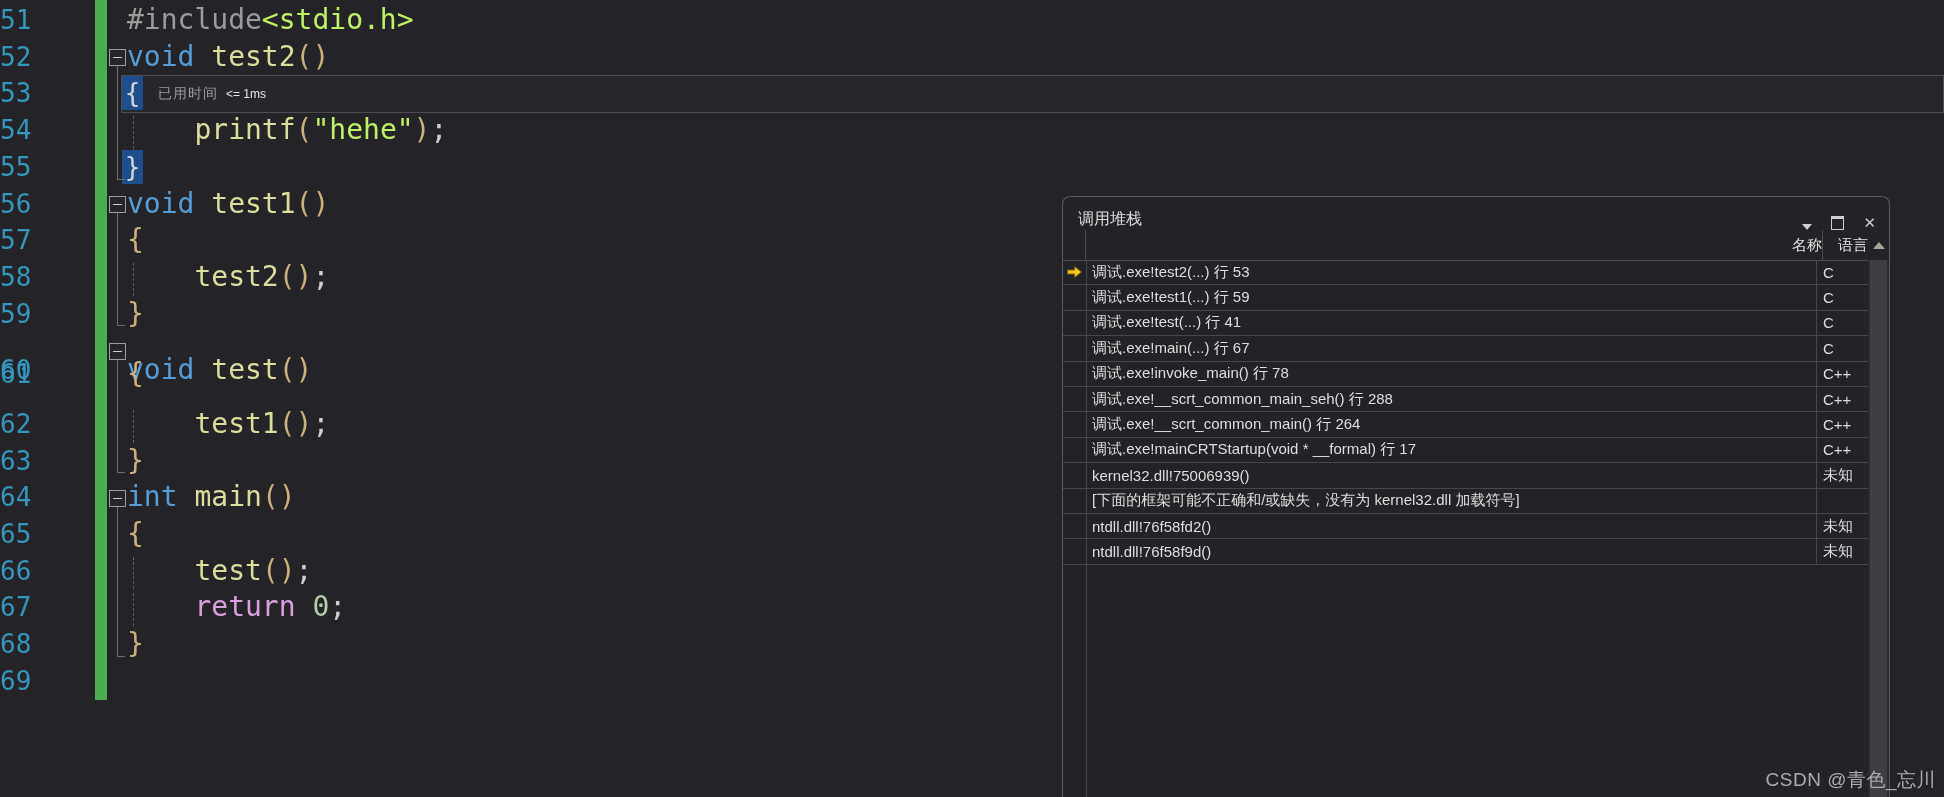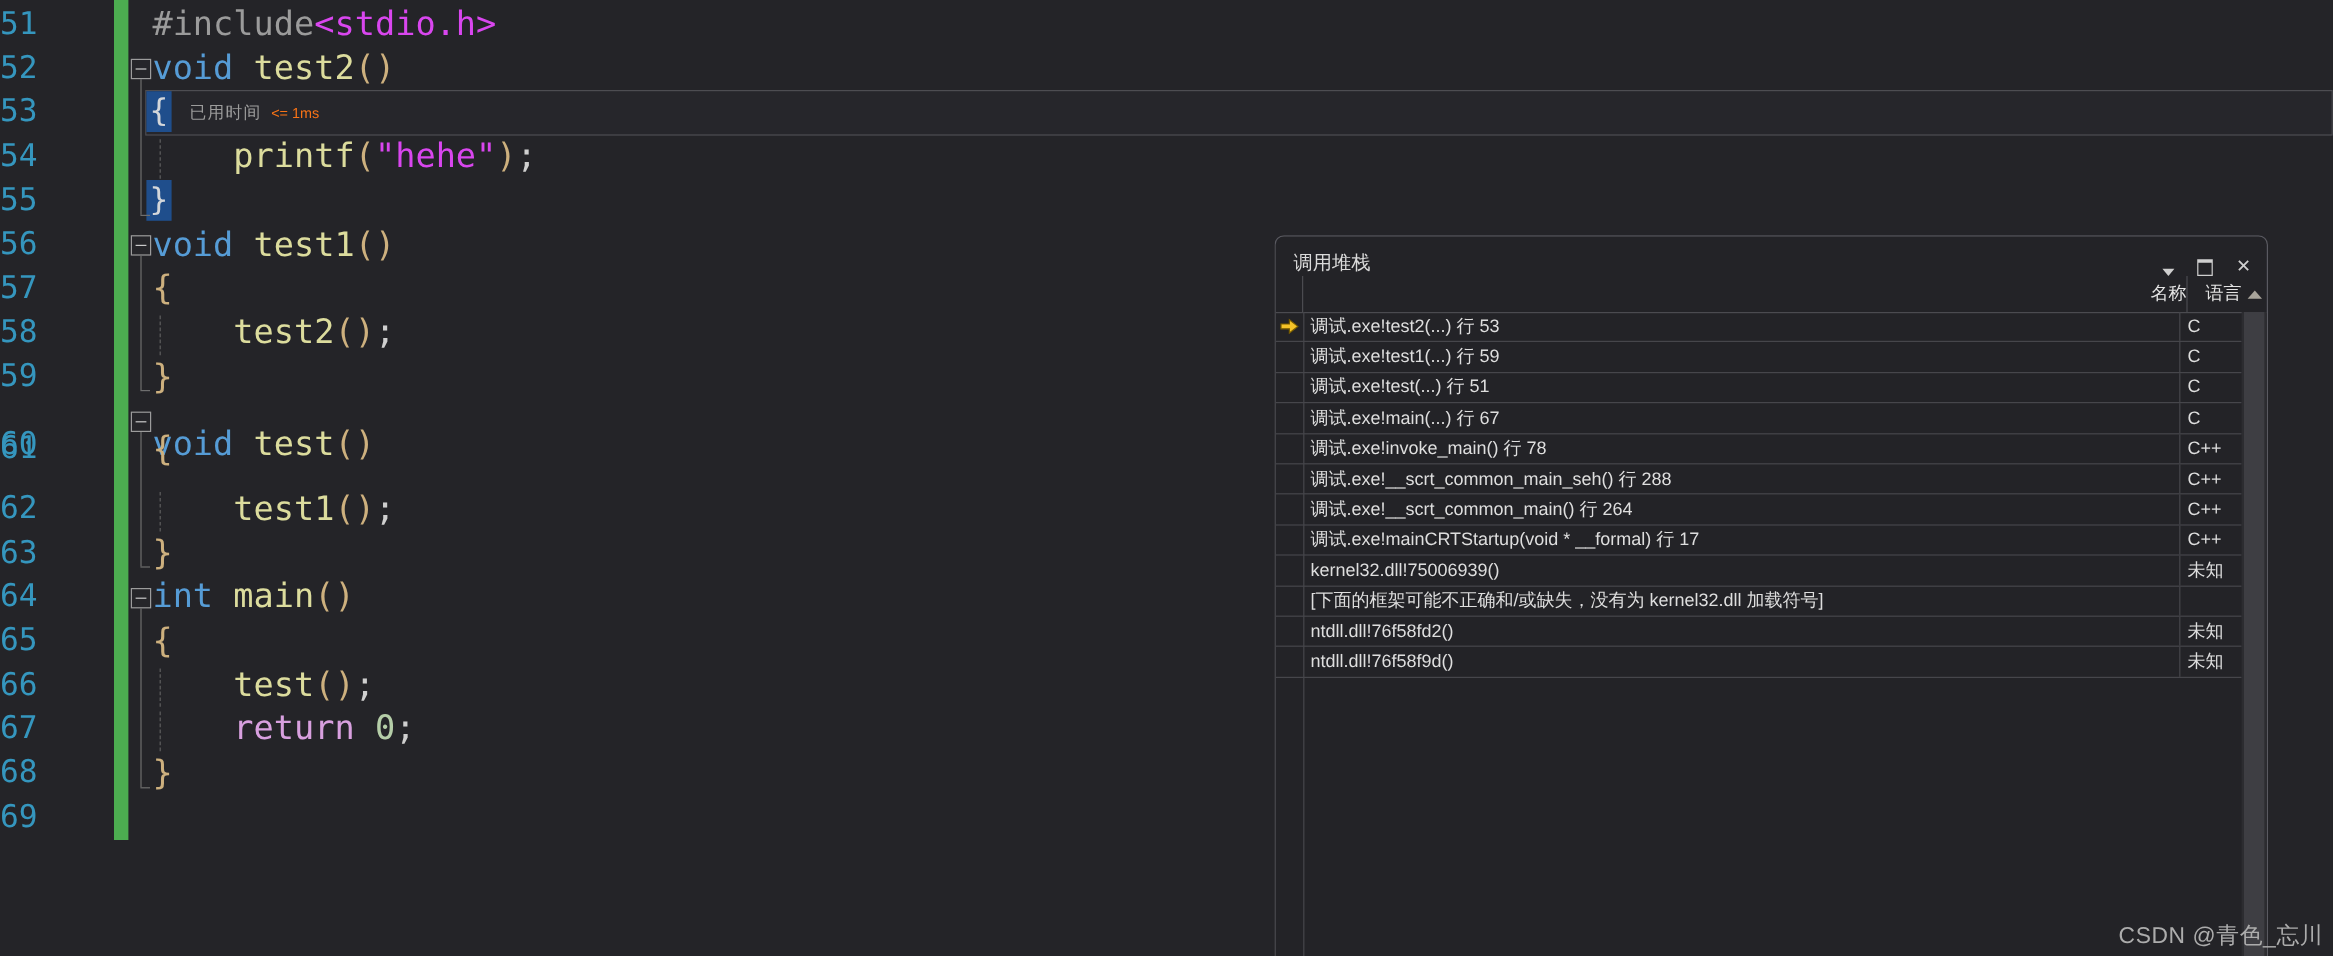--- a/index.html
+++ b/index.html
@@ -24,7 +24,7 @@
     font-family:"DejaVu Sans Mono",monospace;font-size:28px;line-height:36.71px;
   }
   .tk-pp{color:#9B9B9B}
-  .tk-str{color:#d946ef}
+  .tk-str{color:#bef264}
   .tk-kw{color:#569CD6}
   .tk-fn{color:#DCDC9D}
   .tk-br{color:#CDB07E}

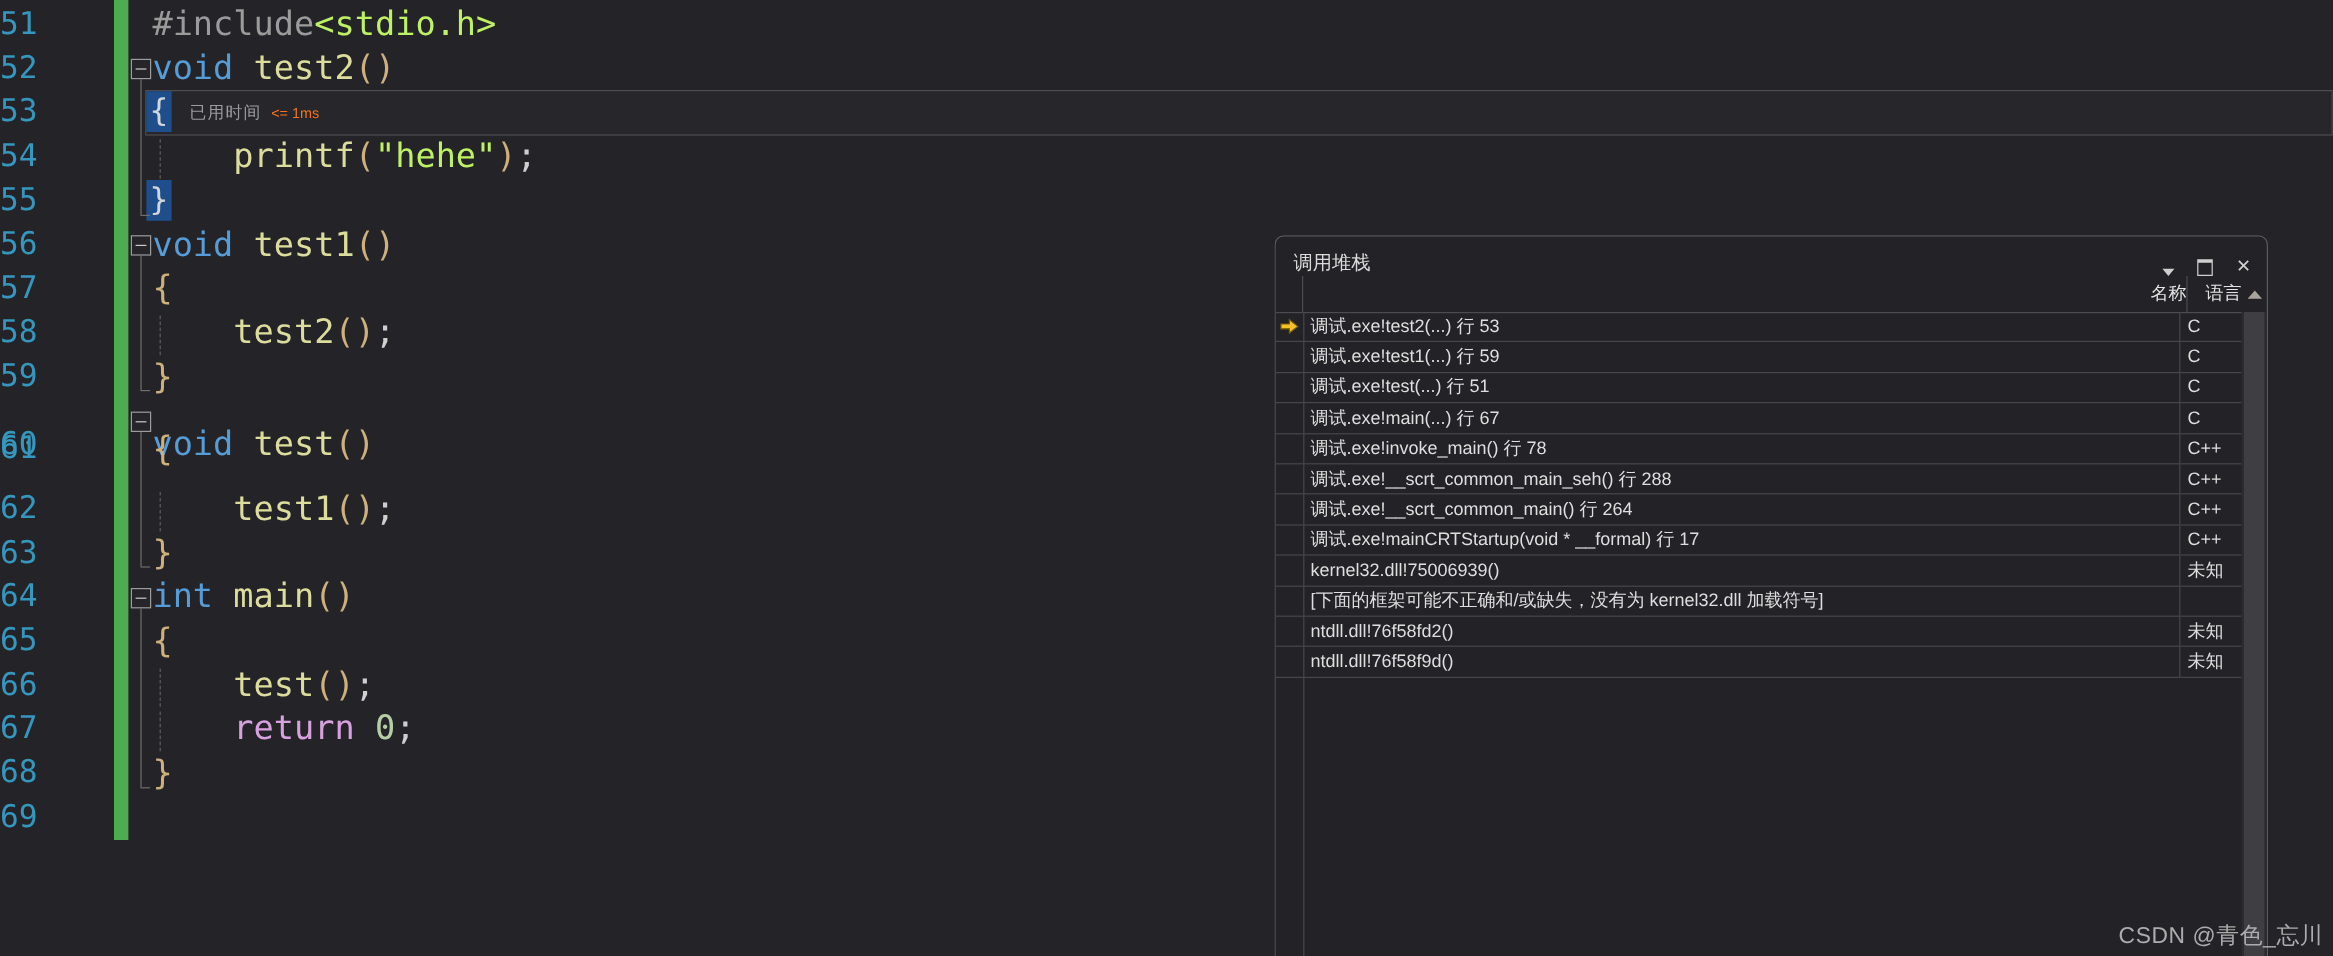--- a/index.html
+++ b/index.html
@@ -40,7 +40,7 @@
     display:flex;align-items:center;padding-left:36px;z-index:1;
   }
   .pt-label{font-size:14px;color:#9C9C9C;letter-spacing:1px;}
-  .pt-value{font-size:12px;color:#f97316;margin-left:8px;}
+  .pt-value{font-size:12px;color:#e5e5e5;margin-left:8px;}
 
   .bracesel{
     position:absolute;left:122px;top:1px;bottom:2px;width:21px;background:#1F4E8C;

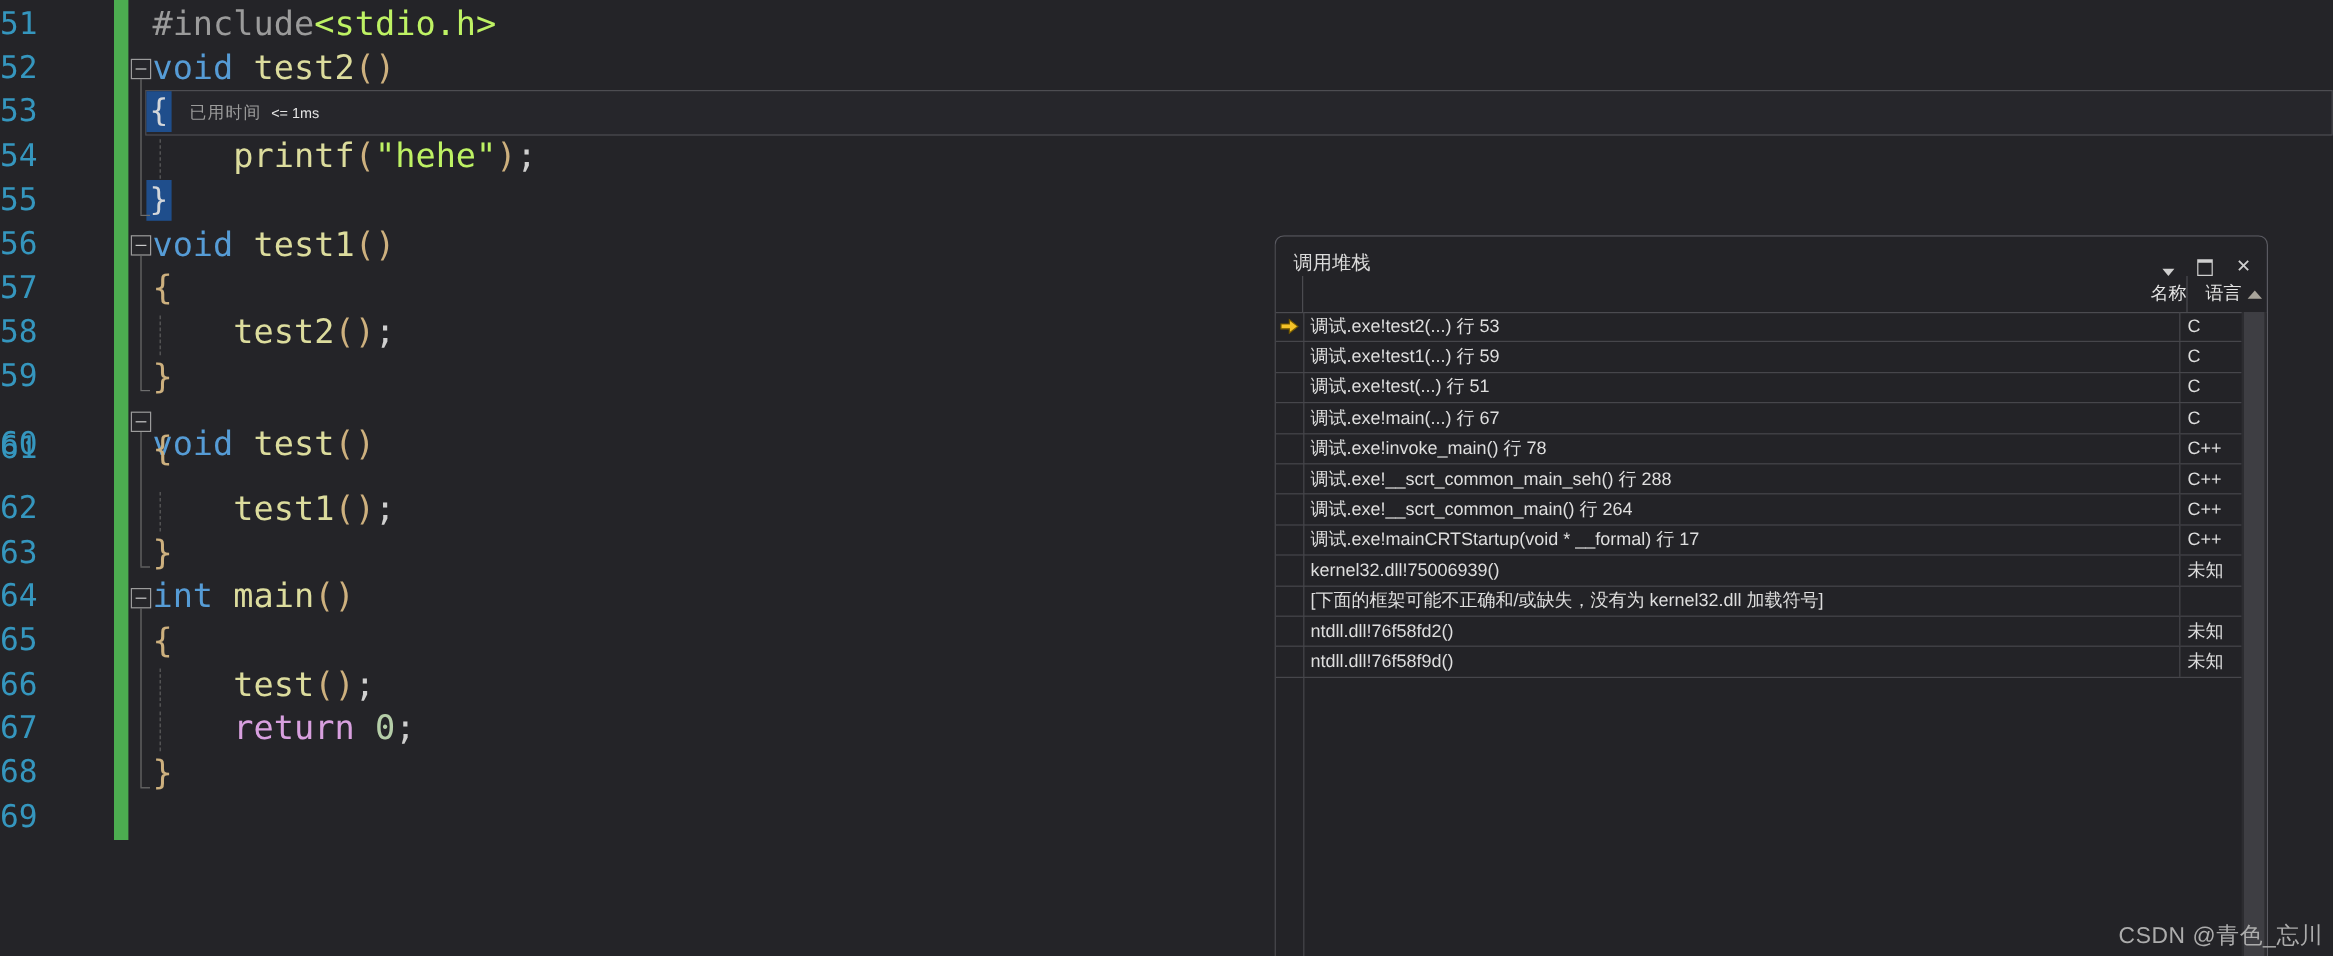--- a/index.html
+++ b/index.html
@@ -236,7 +236,7 @@
       </div>
       <div class="cs-row">
         <div class="r-gutter"></div>
-        <div class="r-name">调试.exe!test(...) 行 51</div>
+        <div class="r-name">调试.exe!test(...) 行 41</div>
         <div class="r-lang">C</div>
       </div>
       <div class="cs-row">

